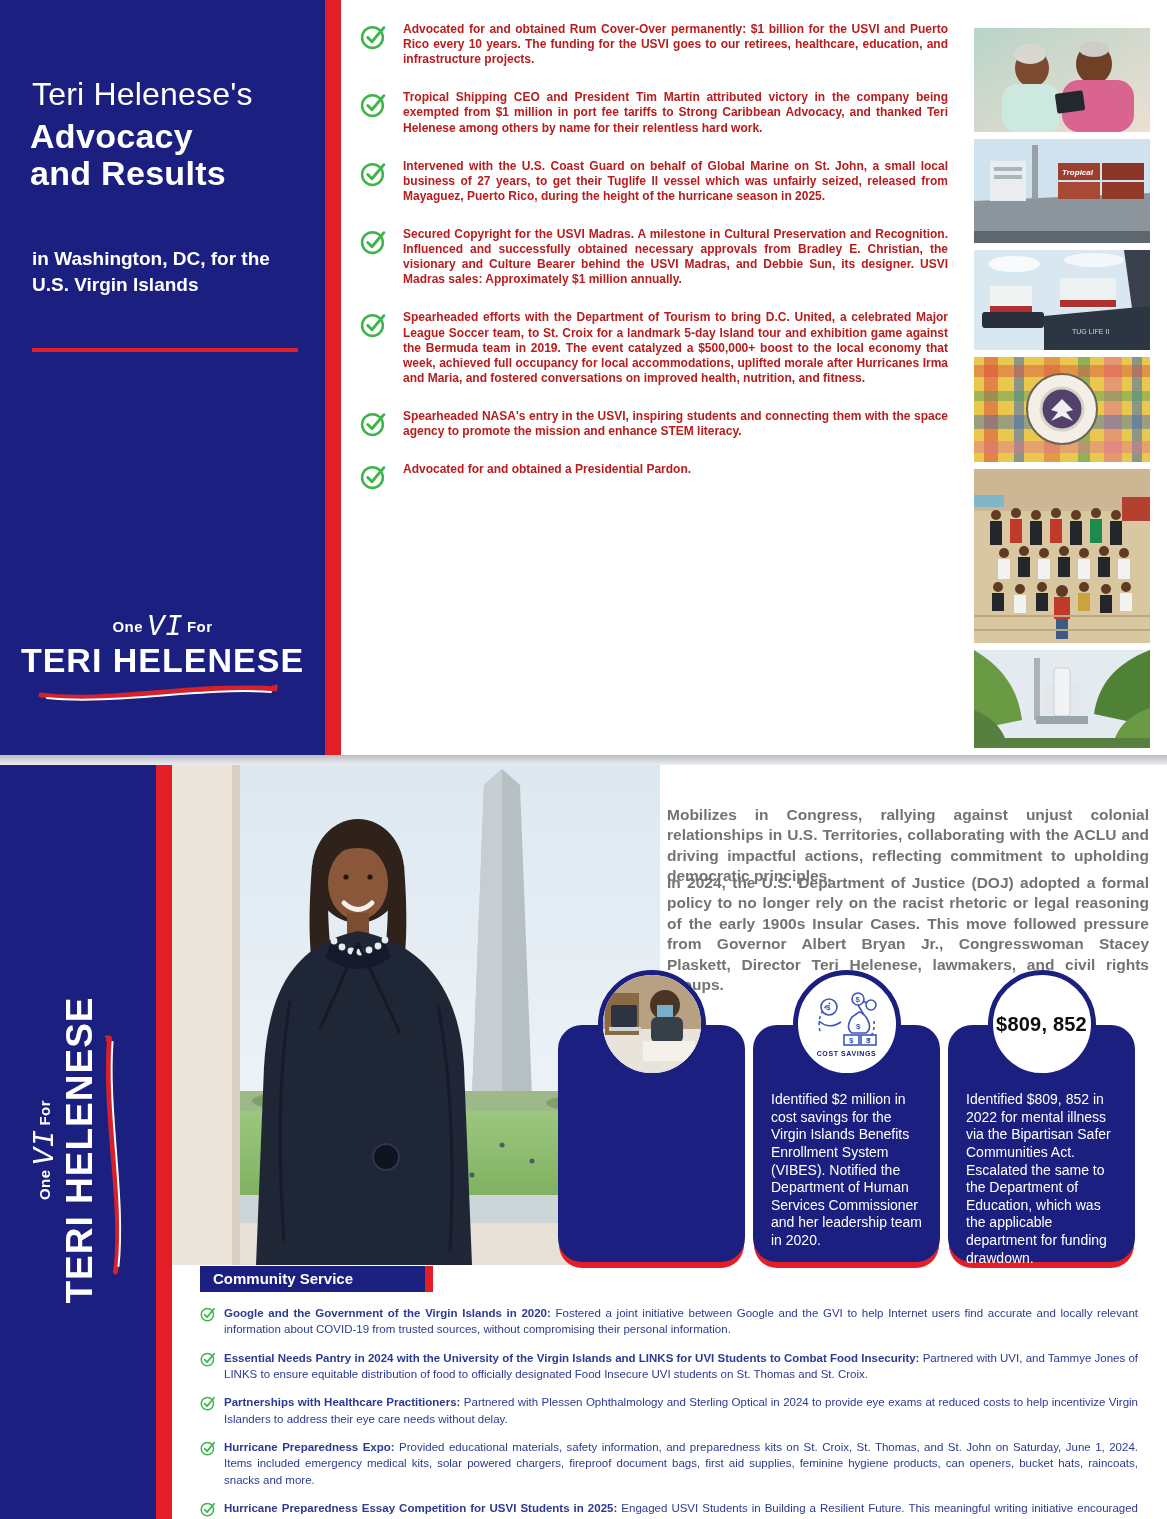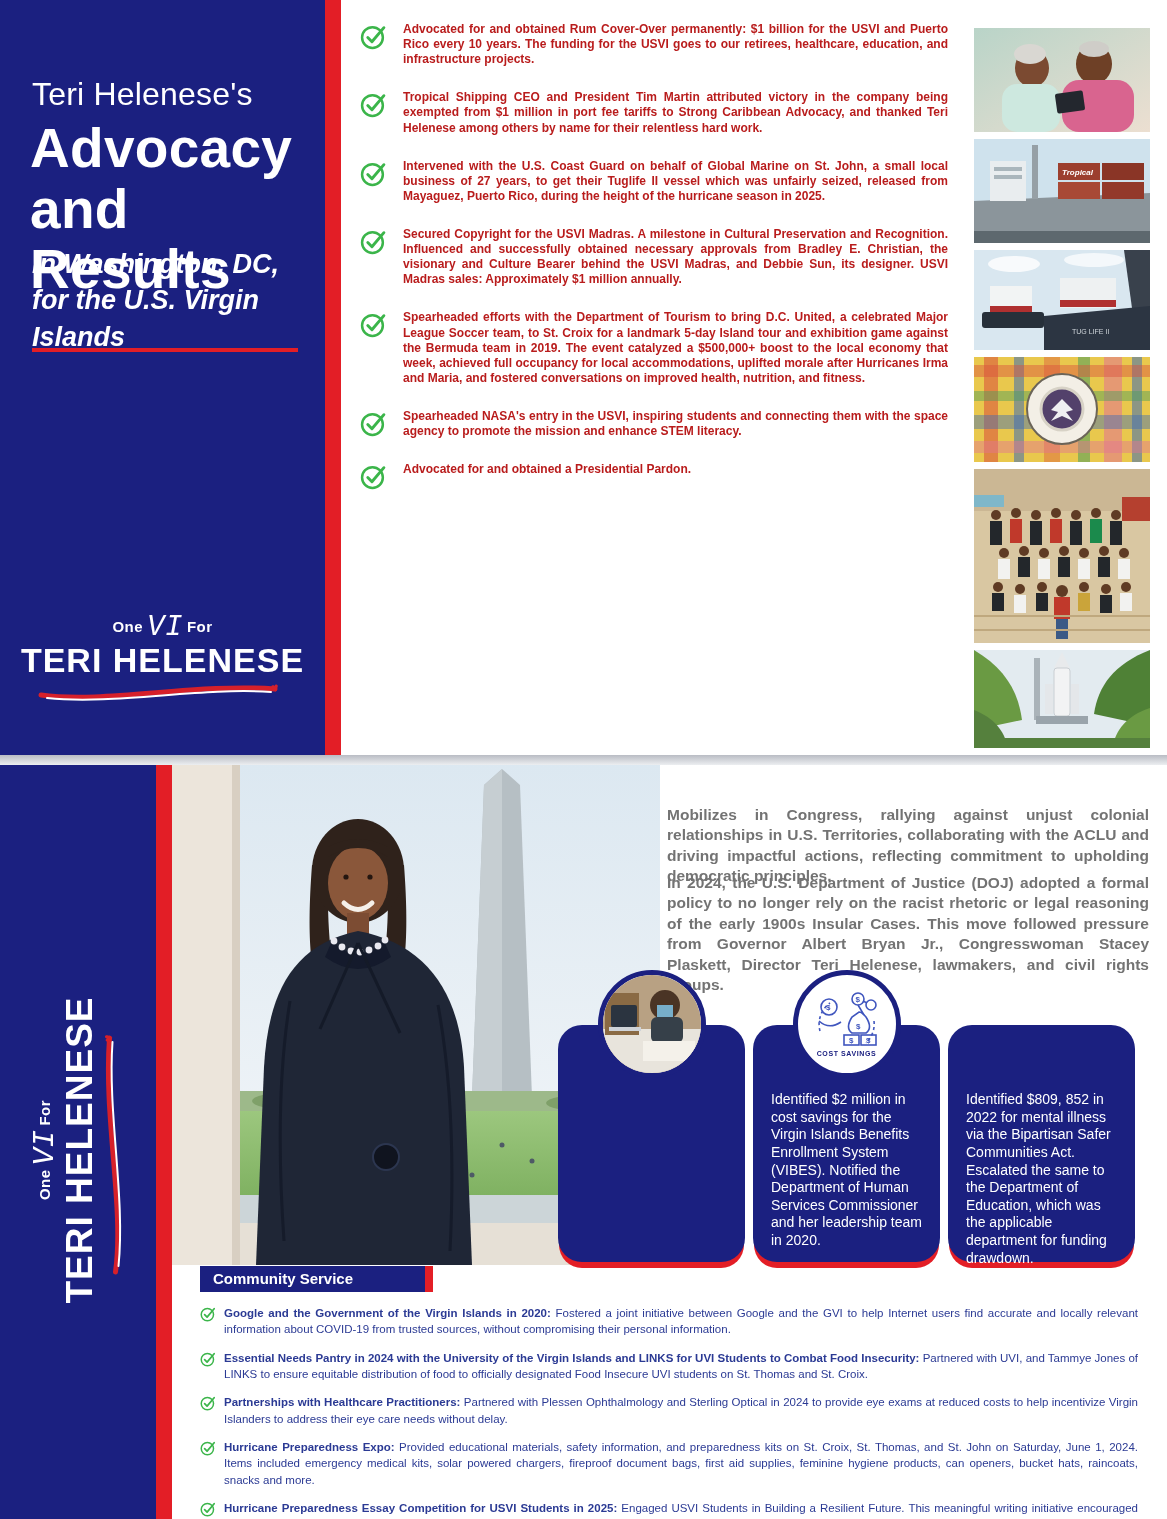--- a/index.html
+++ b/index.html
@@ -11,7 +11,7 @@
   .stripe-v{position:absolute;top:0;width:16px;background:#e31e26;}
   .top .stripe-v{left:325px;height:755px;}
   .sb-intro{position:absolute;left:32px;top:76px;font-size:32px;font-weight:normal;letter-spacing:.2px;}
-  .sb-title{position:absolute;left:30px;top:118px;font-size:55px;font-weight:bold;line-height:1.1;letter-spacing:.3px;}
+  .sb-title{position:absolute;left:30px;top:118px;font-size:34px;font-weight:bold;line-height:1.1;letter-spacing:.3px;}
   .sb-sub{position:absolute;left:32px;top:246px;font-size:27px;font-weight:bold;line-height:1.35;width:270px;font-style:italic;}
   .sb-rule{position:absolute;left:32px;top:348px;width:266px;height:4px;background:#e31e26;}
   .logo{position:absolute;left:0;top:608px;width:325px;text-align:center;color:#fff;}

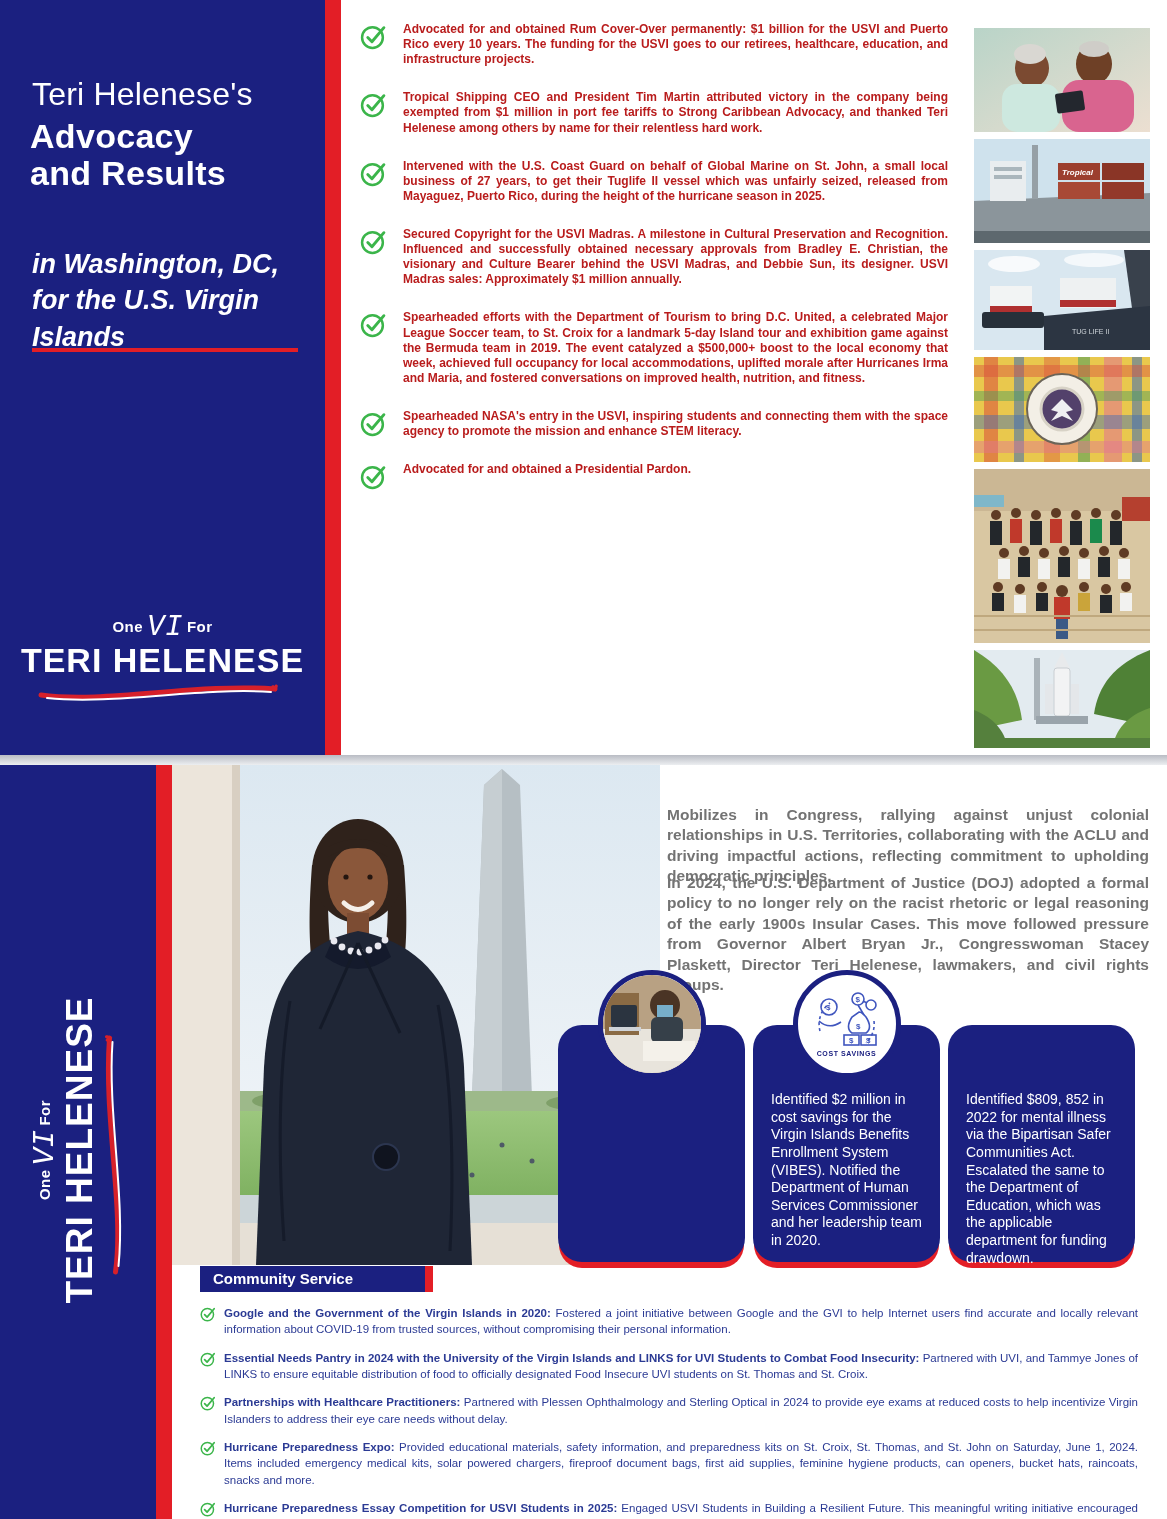--- a/index.html
+++ b/index.html
@@ -12,7 +12,7 @@
   .top .stripe-v{left:325px;height:755px;}
   .sb-intro{position:absolute;left:32px;top:76px;font-size:32px;font-weight:normal;letter-spacing:.2px;}
   .sb-title{position:absolute;left:30px;top:118px;font-size:34px;font-weight:bold;line-height:1.1;letter-spacing:.3px;}
-  .sb-sub{position:absolute;left:32px;top:246px;font-size:27px;font-weight:bold;line-height:1.35;width:270px;font-style:italic;}
+  .sb-sub{position:absolute;left:32px;top:246px;font-size:19px;font-weight:bold;line-height:1.35;width:270px;}
   .sb-rule{position:absolute;left:32px;top:348px;width:266px;height:4px;background:#e31e26;}
   .logo{position:absolute;left:0;top:608px;width:325px;text-align:center;color:#fff;}
   .logo-top{font-size:15px;font-weight:bold;letter-spacing:.5px;}

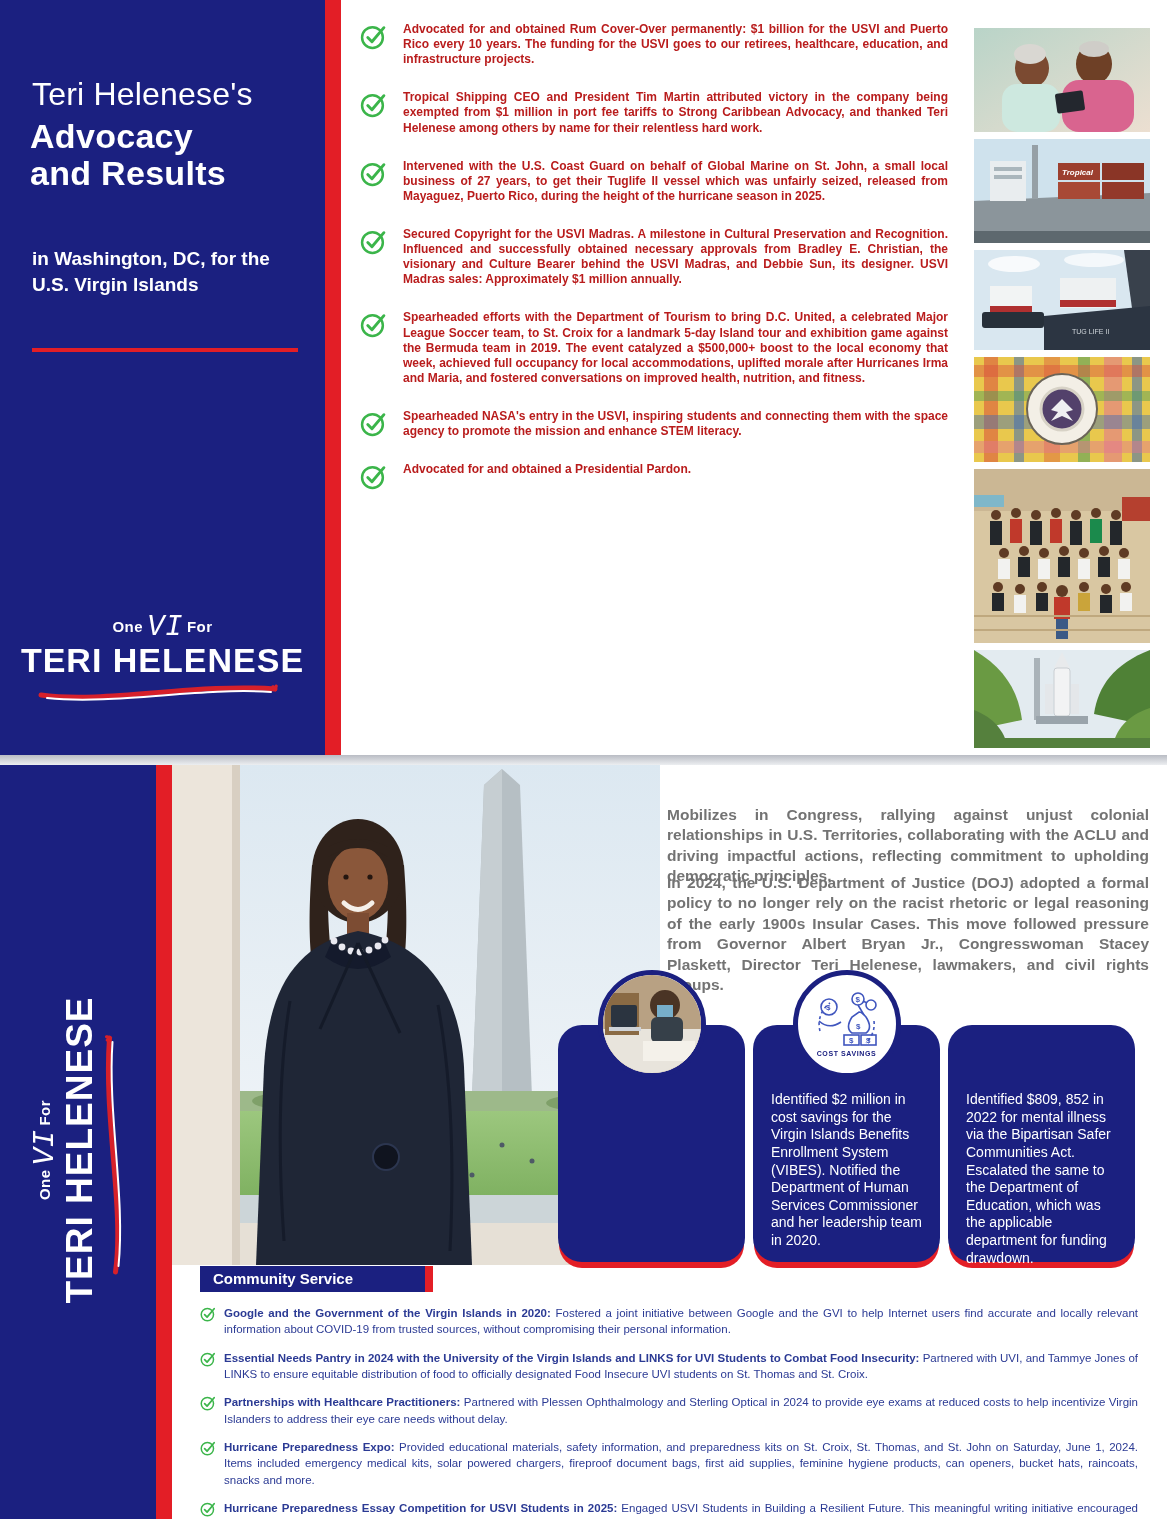--- a/index.html
+++ b/index.html
@@ -408,6 +408,9 @@
     </div>
 
     <div class="card" style="left:948px;">
+      <div class="circle">
+        <div class="circle-amount">$809, 852</div>
+      </div>
       <div class="card-text">Identified $809, 852 in 2022 for mental illness via the Bipartisan Safer Communities Act. Escalated the same to the Department of Education, which was the applicable department for funding drawdown.</div>
     </div>
 

